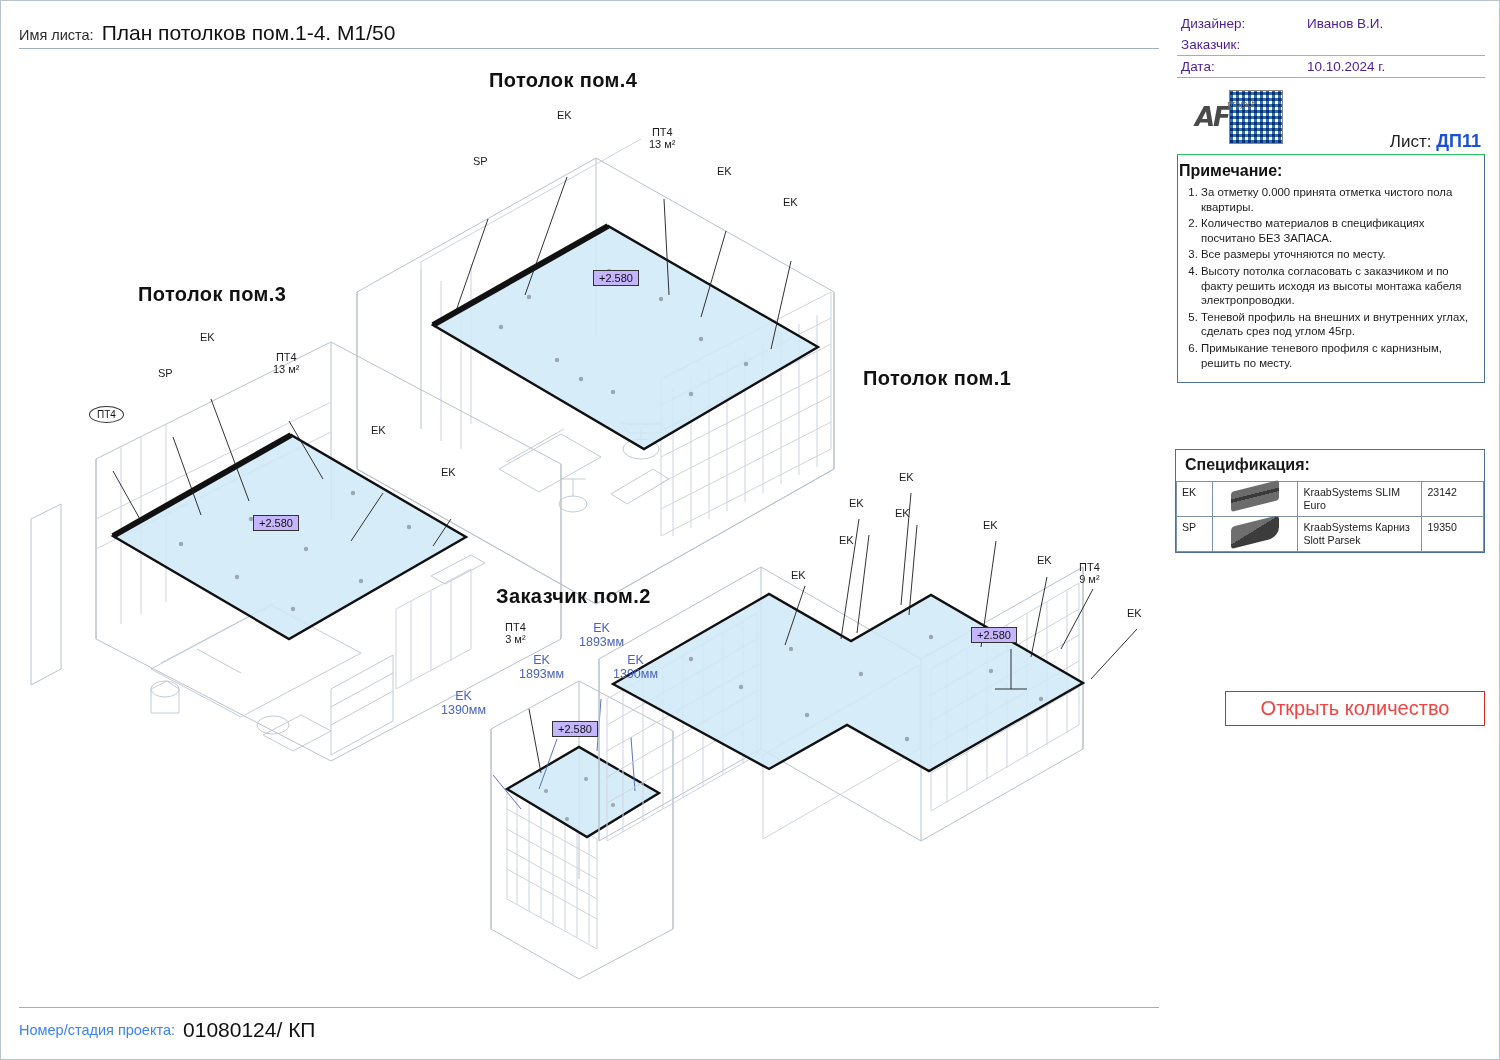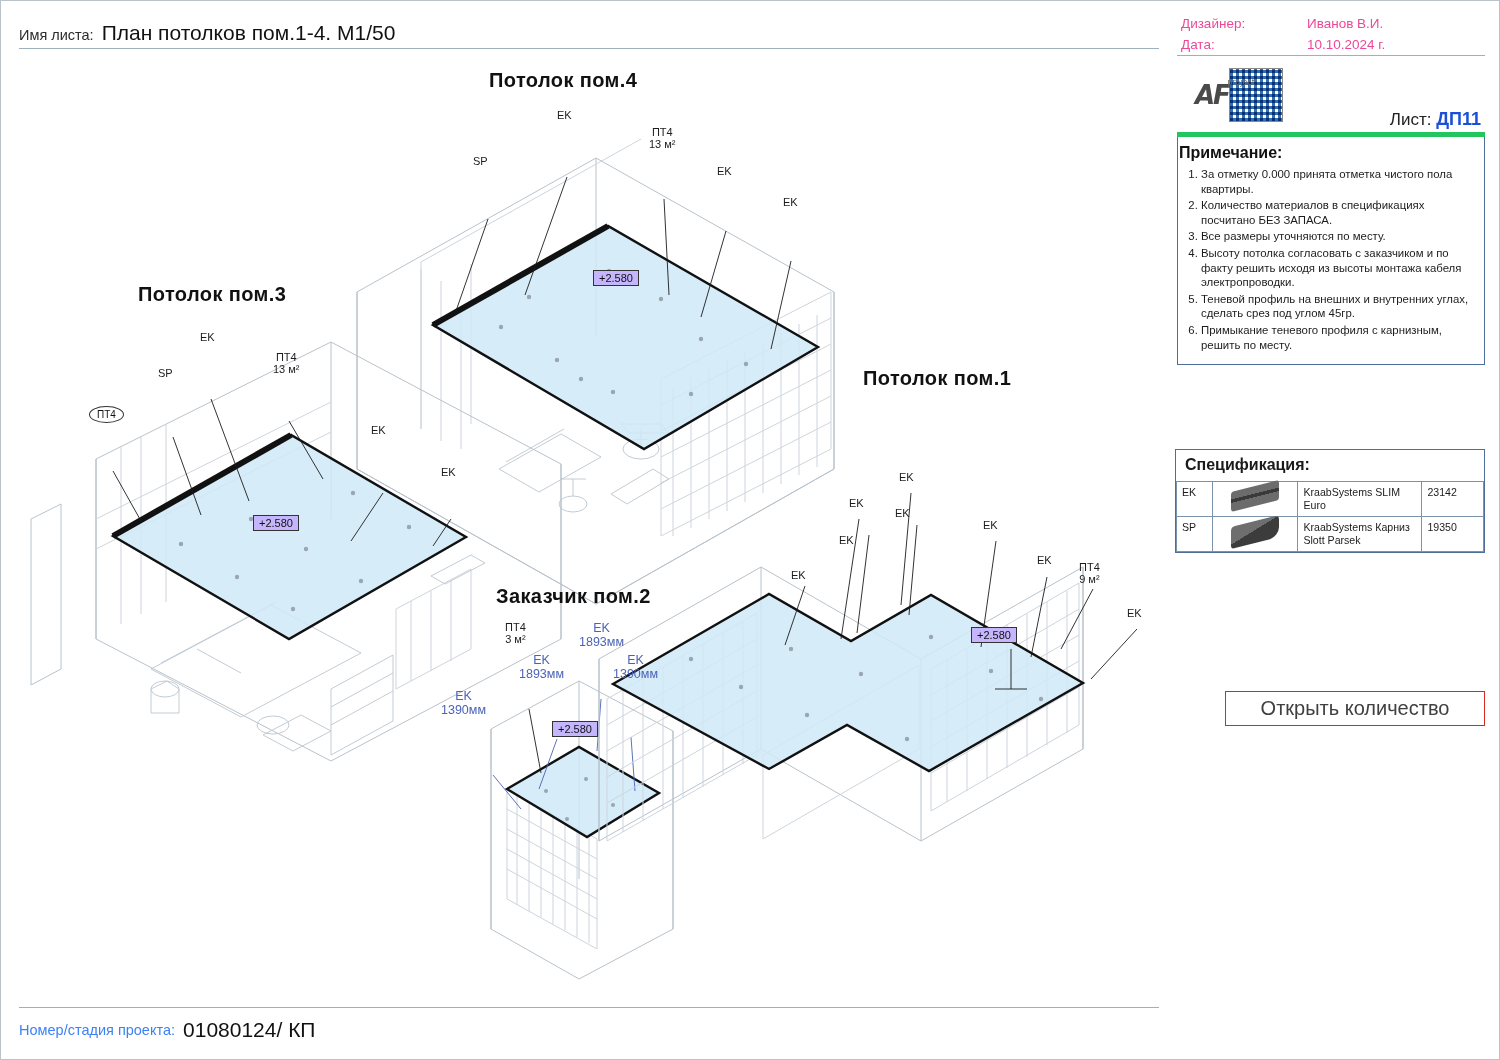--- a/index.html
+++ b/index.html
@@ -84,7 +84,7 @@
   .meta-table td {
     padding: 3px 4px;
     vertical-align: top;
-    color: #ec4899;
+    color: #4c1d95;
     margin-left: 16px;
   }
   .meta-table tr.with-line td {

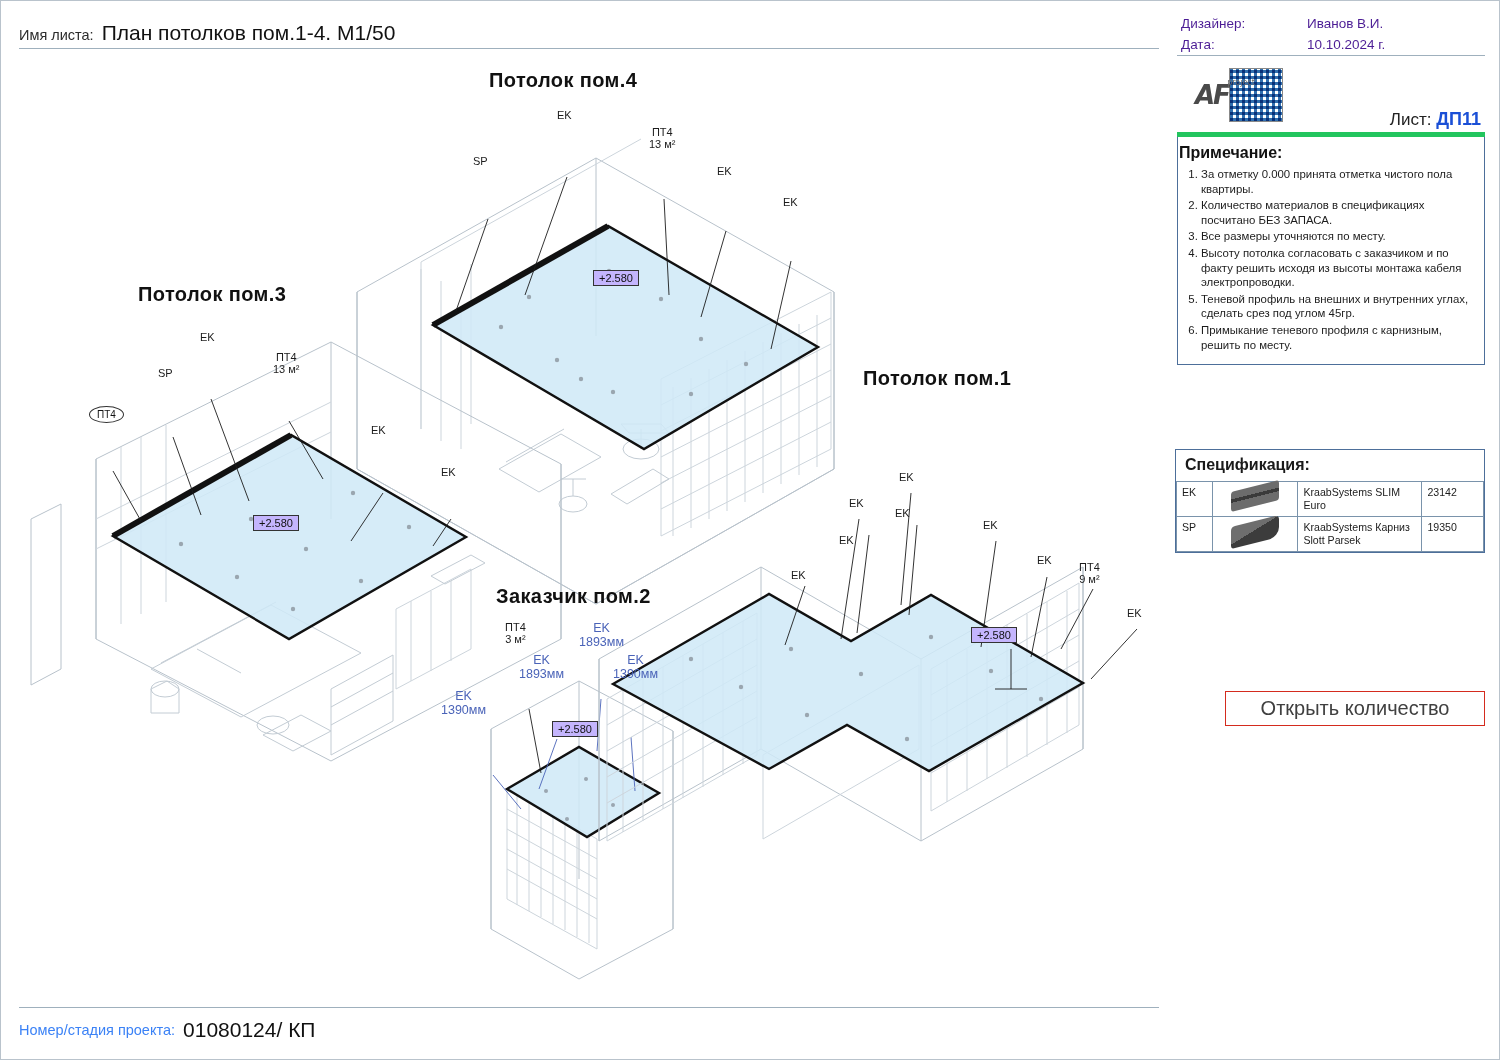--- a/index.html
+++ b/index.html
@@ -285,6 +285,10 @@
           <tr>
         <td class="k">Дизайнер:</td>
         <td class="v">Иванов В.И.</td>
+      </tr>
+      <tr class="with-line">
+        <td class="k">Заказчик:</td>
+        <td class="v"></td>
       </tr>
       <tr class="with-line">
         <td class="k">Дата:</td>

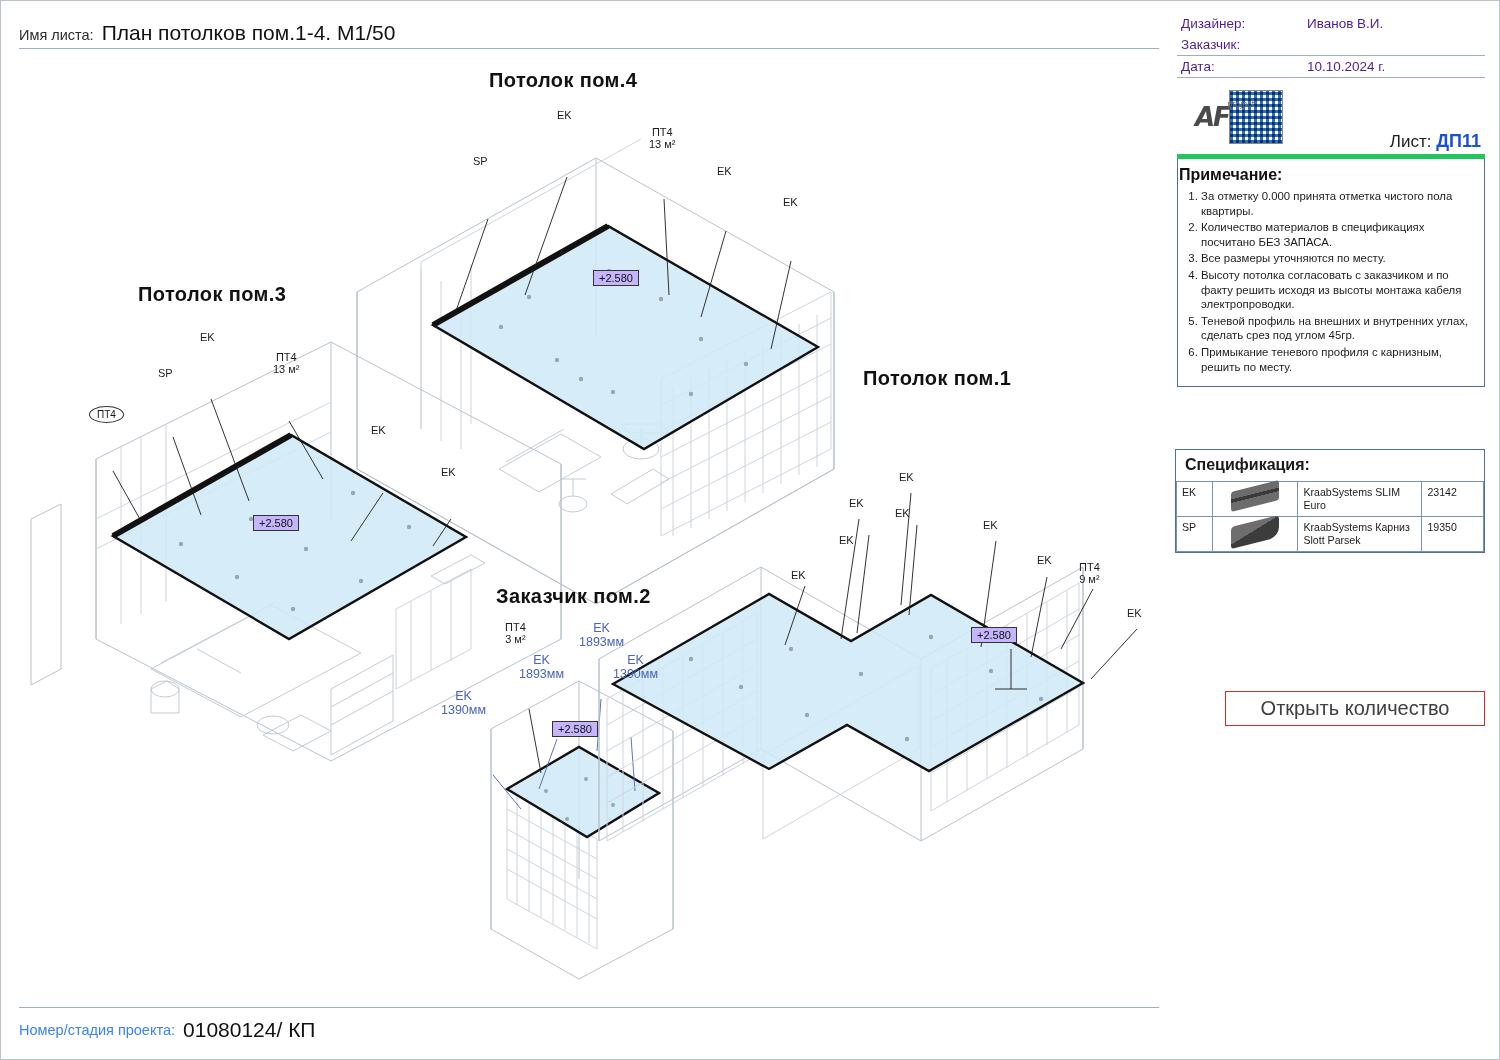--- a/index.html
+++ b/index.html
@@ -99,7 +99,7 @@
     gap: 0;
     height: 66px;
     padding: 6px 4px 4px 4px;
-    border-bottom: 5px solid #22c55e;
+    border-bottom: 1px solid #22c55e;
     position: relative;
   }
   .logo-af {

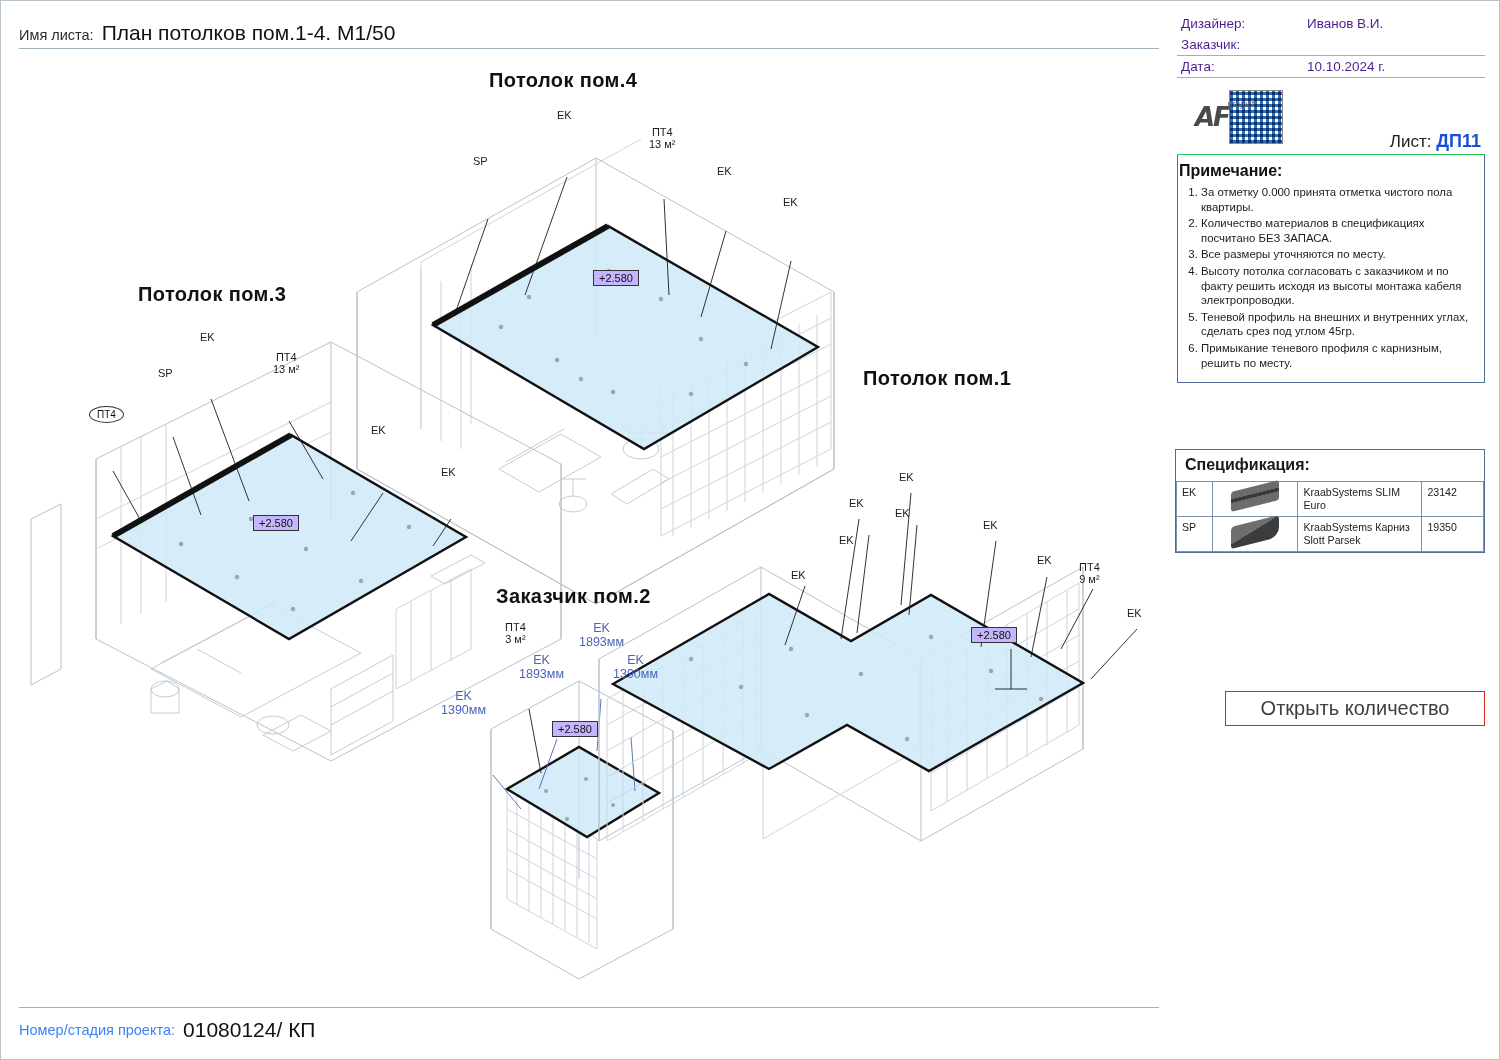--- a/index.html
+++ b/index.html
@@ -213,7 +213,7 @@
     width: 246px;
     text-align: center;
     font-size: 20px;
-    color: #404040;
+    color: #ef4444;
     border: 1.6px solid #d42b1e;
     padding: 5px 6px;
     background: #fff;

